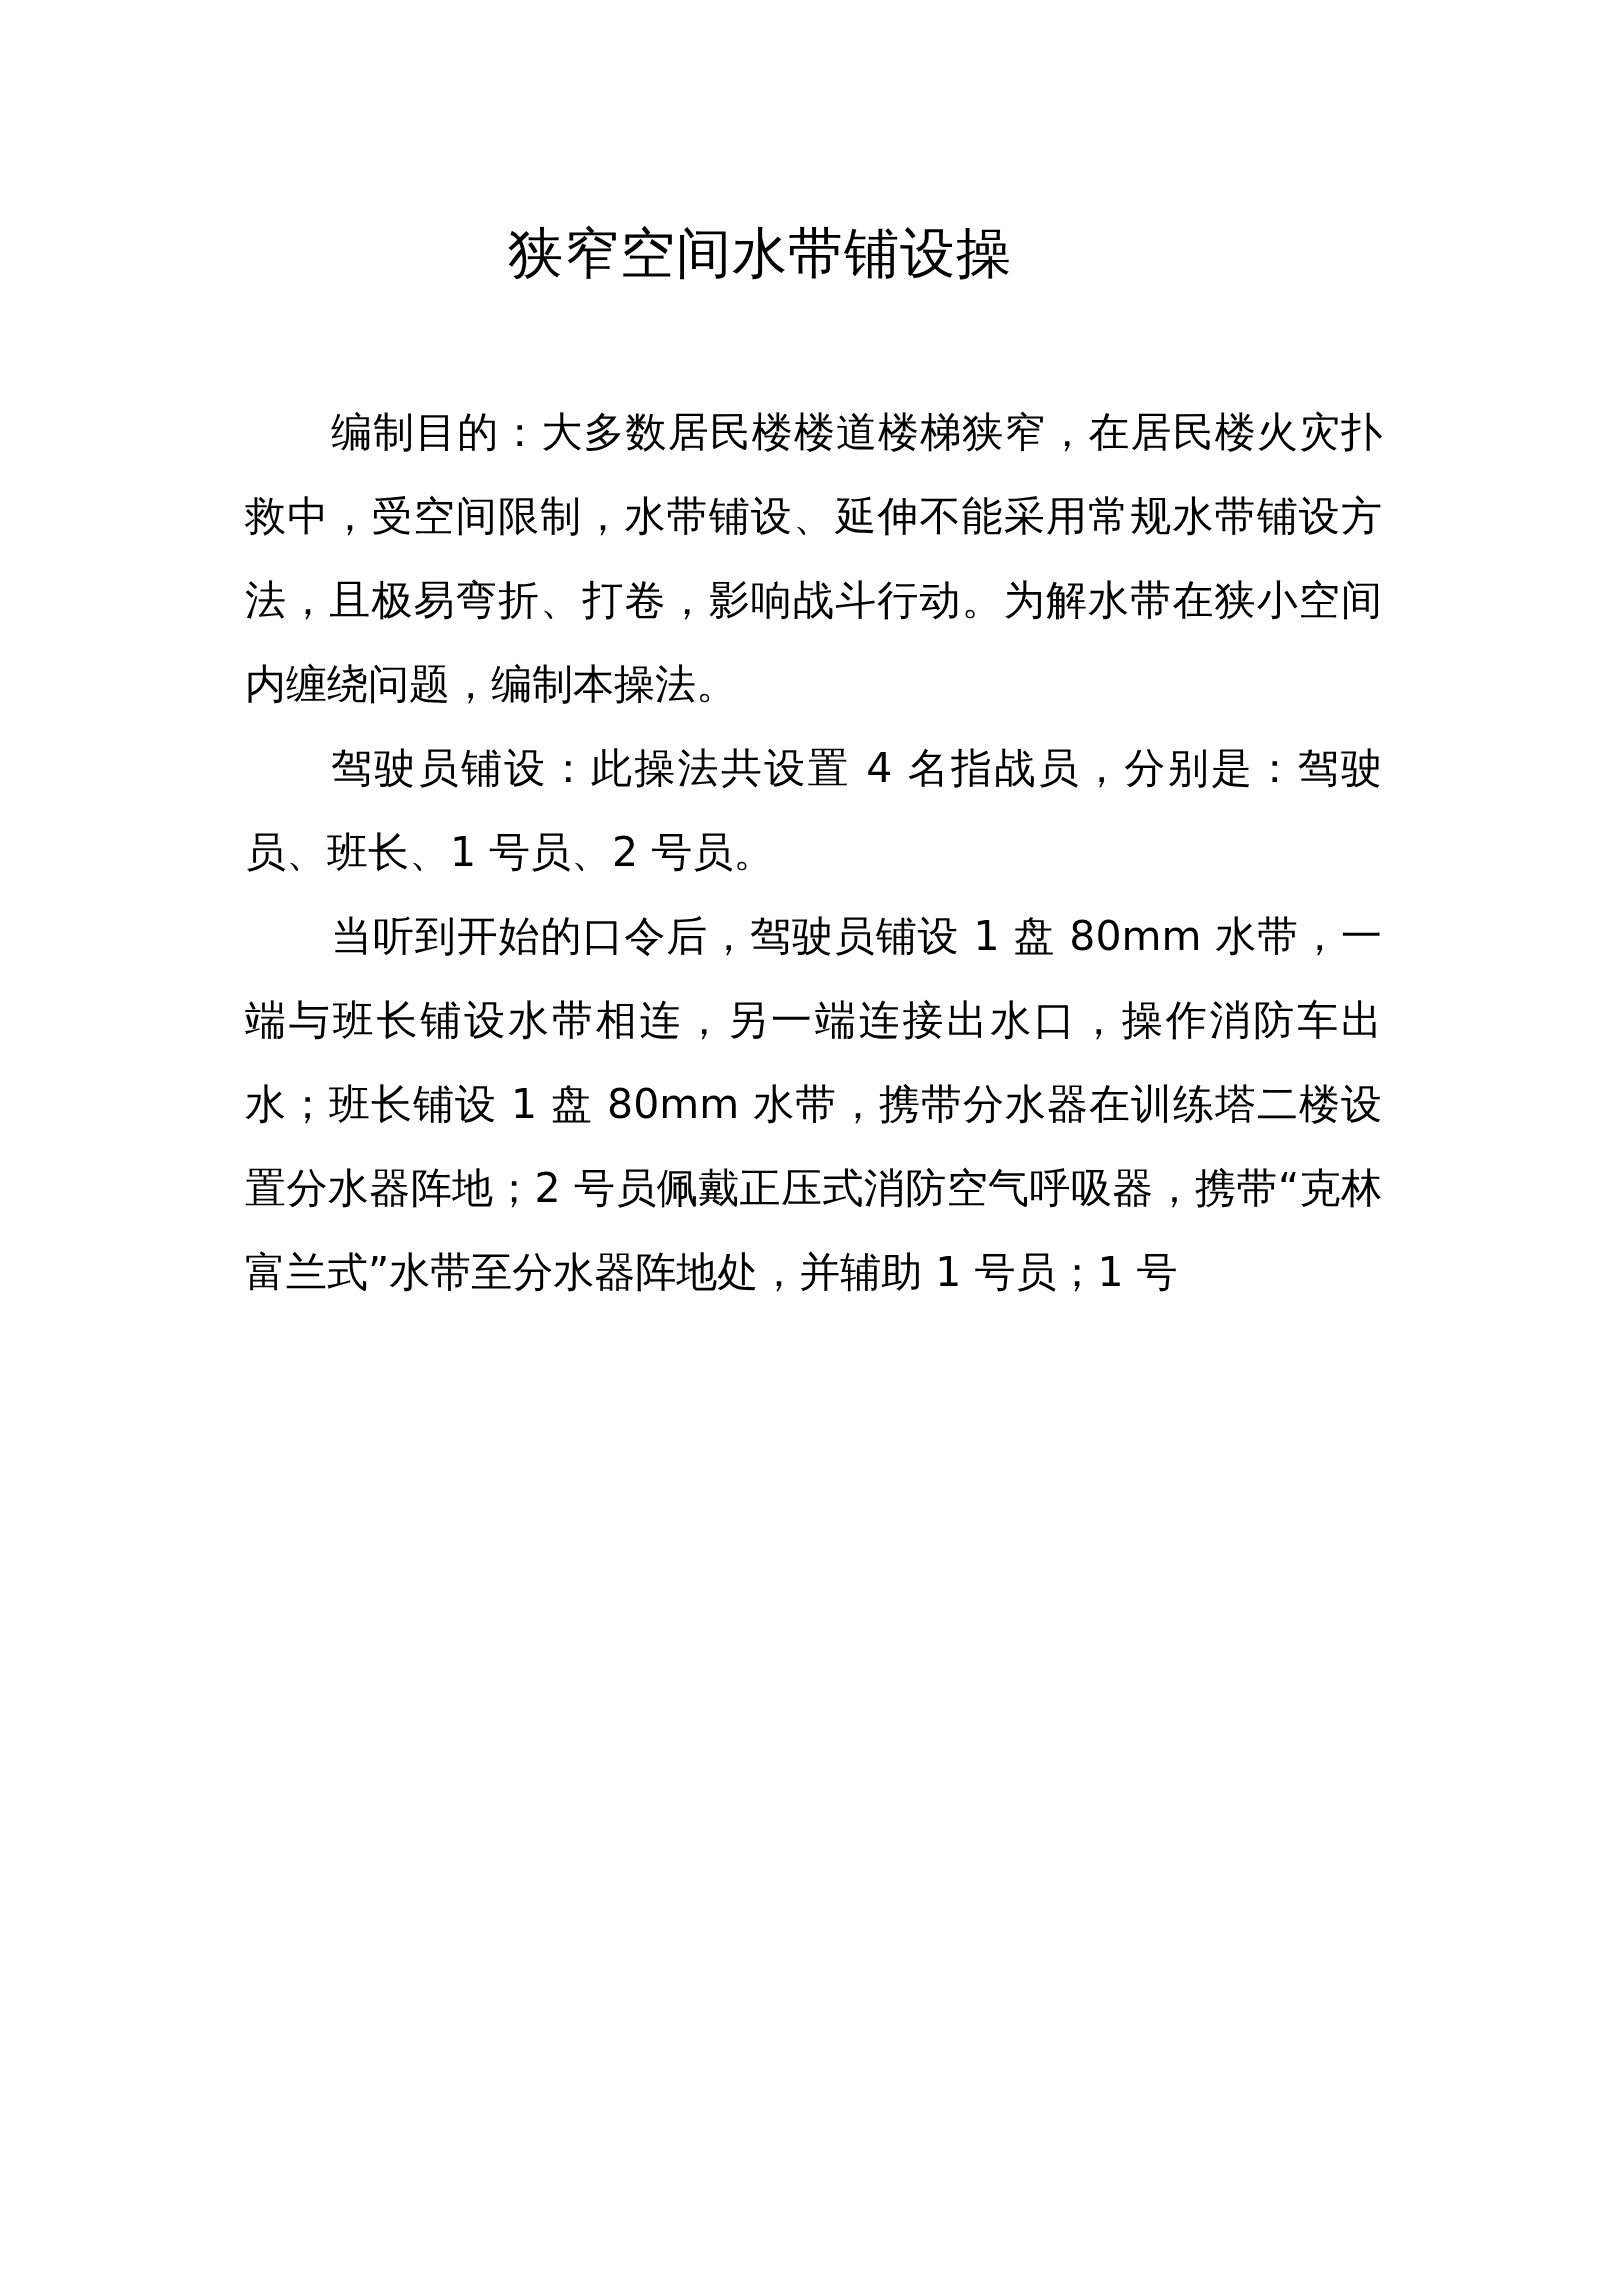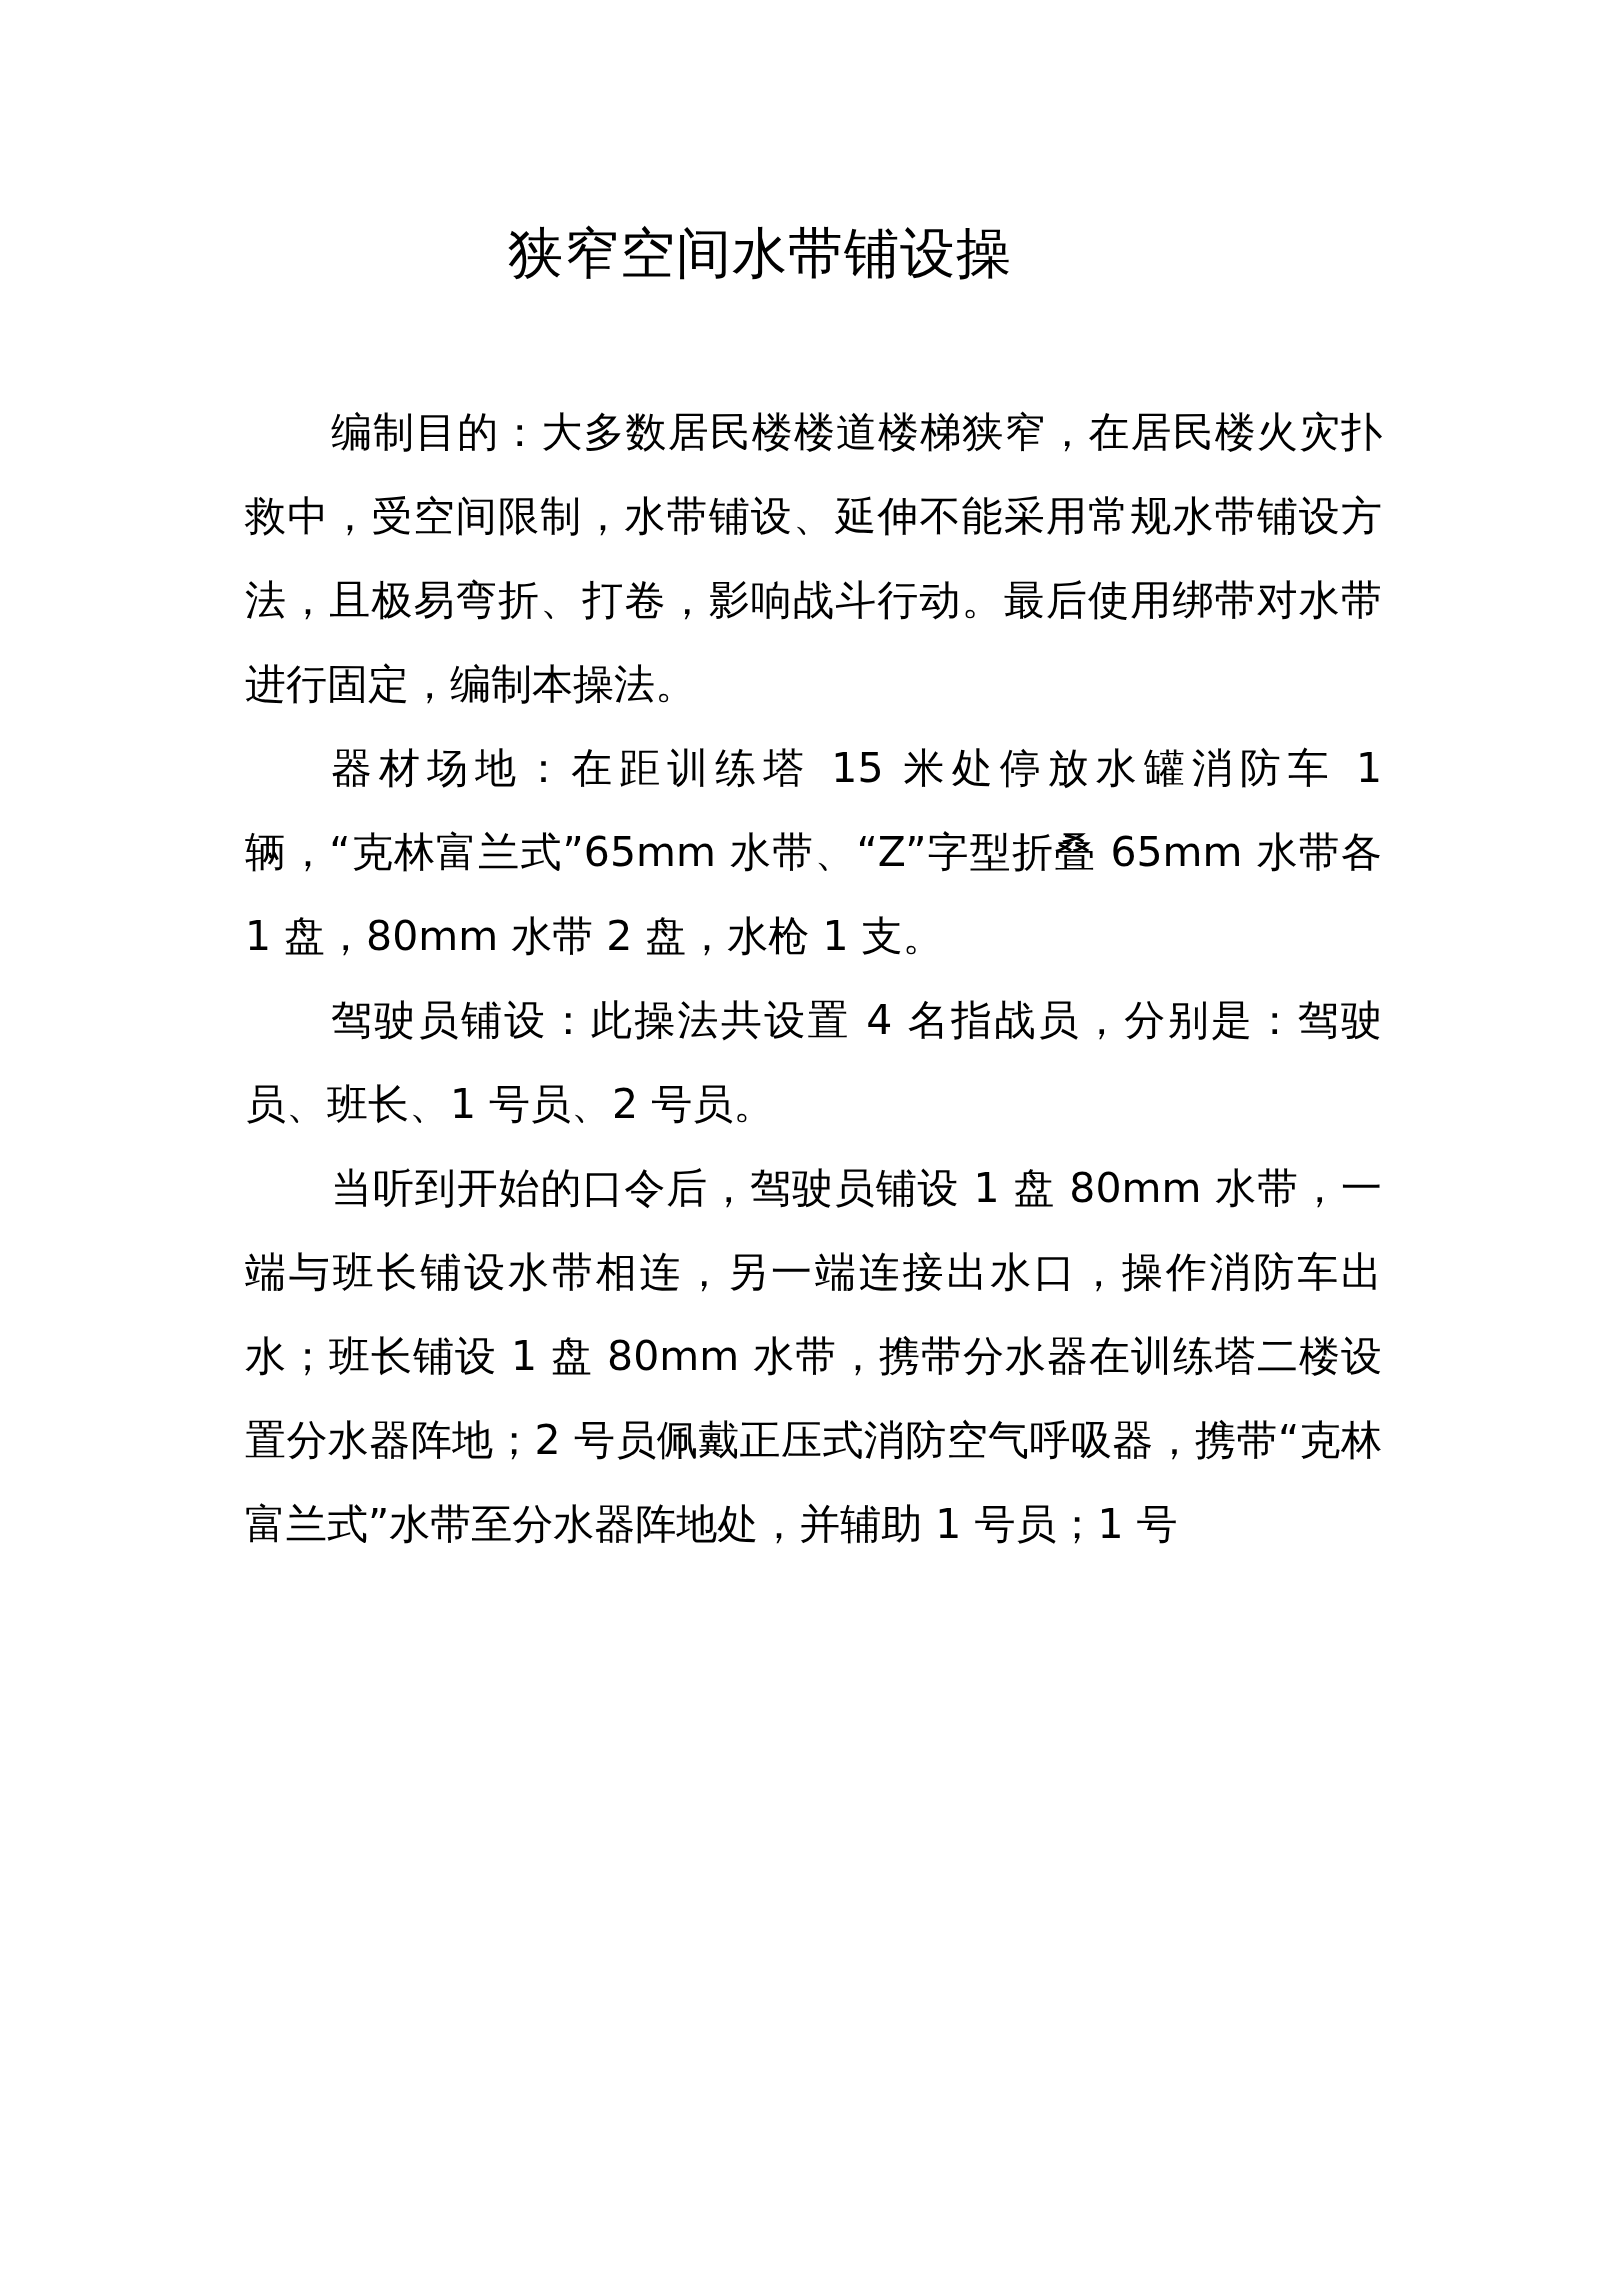--- a/index.html
+++ b/index.html
@@ -62,7 +62,7 @@
   <h1 class="title">狭窄空间水带铺设操</h1>
 
   <div class="body">
-    <p class="para"><span class="lead">编制目的：</span><span>大多数居民楼楼道楼梯狭窄，在居民楼火灾扑救中，受空间限制，水带铺设、延伸不能采用常规水带铺设方法，且极易弯折、打卷，影响战斗行动。最后使用绑带对水带进行固定，编制本操法。</span></p>
+    <p class="para"><span class="lead">编制目的：</span><span>大多数居民楼楼道楼梯狭窄，在居民楼火灾扑救中，受空间限制，水带铺设、延伸不能采用常规水带铺设方法，且极易弯折、打卷，影响战斗行动。为解水带在狭小空间内缠绕问题，编制本操法。</span></p>
 
     <p class="para"><span class="lead">器材场地：</span><span>在距训练塔 15 米处停放水罐消防车 1 辆，“克林富兰式”65mm 水带、“Z”字型折叠 65mm 水带各 1 盘，80mm 水带 2 盘，水枪 1 支。</span></p>
 

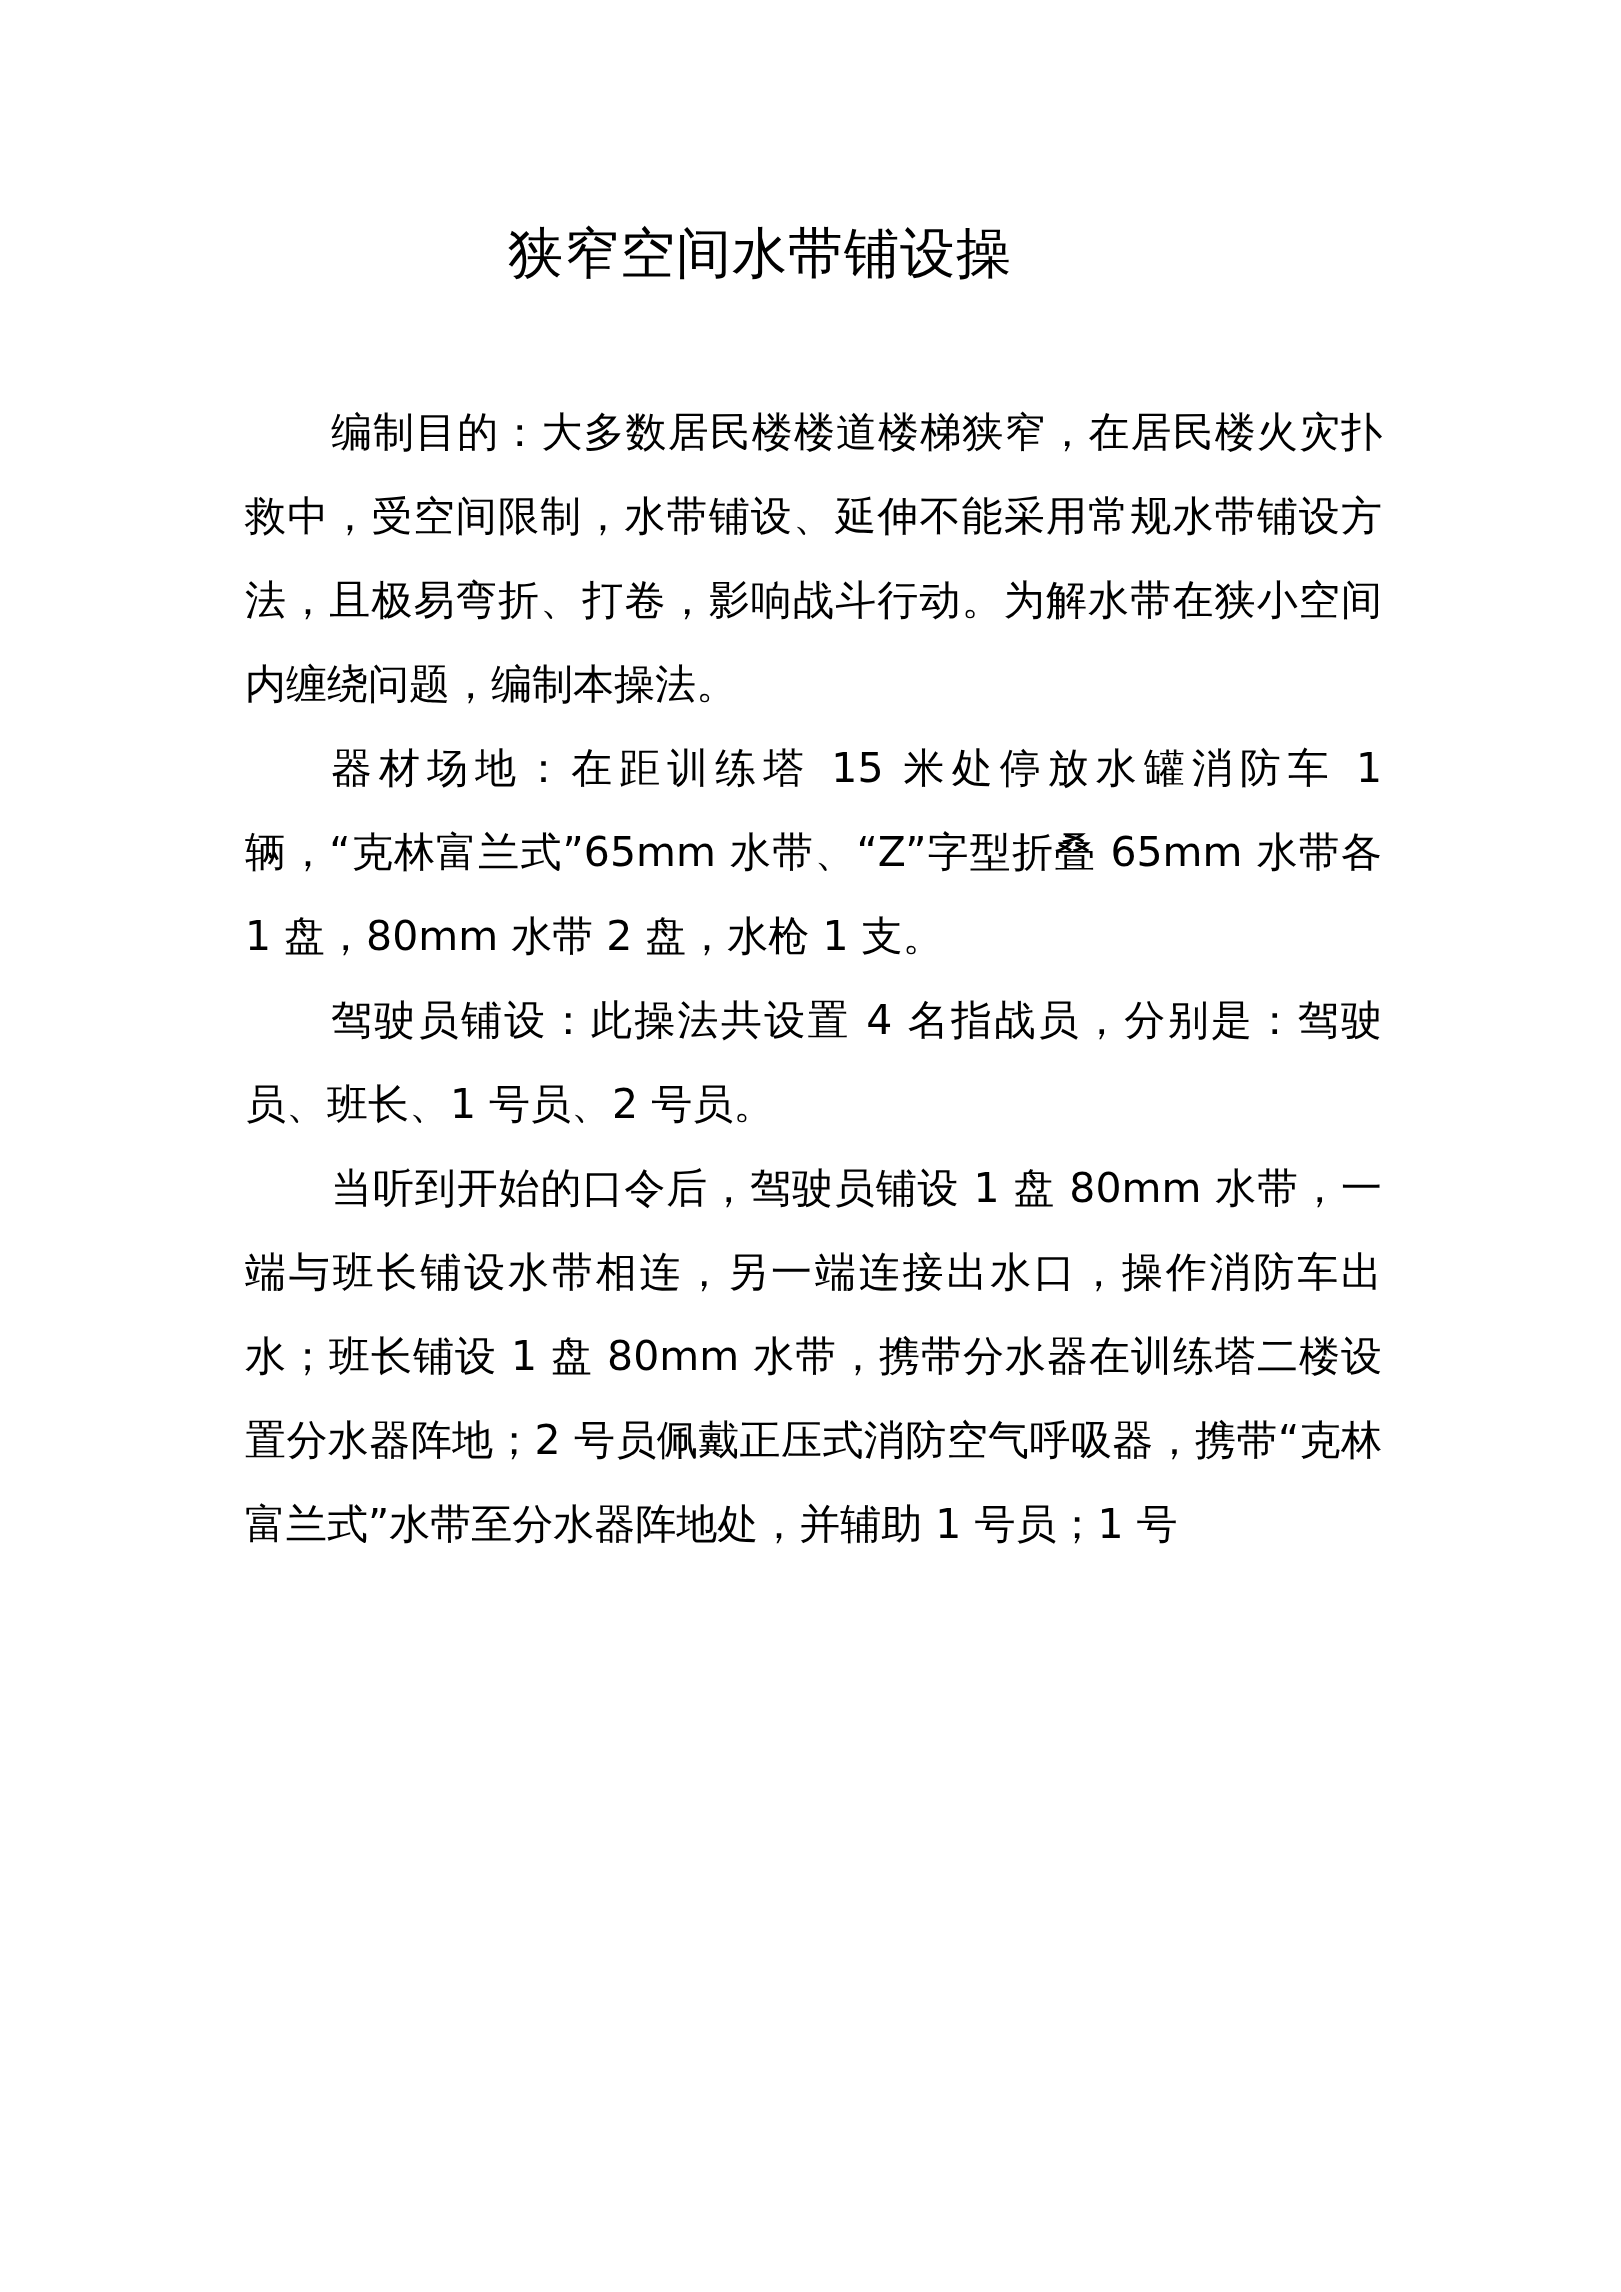--- a/index.html
+++ b/index.html
@@ -64,7 +64,6 @@
   <div class="body">
     <p class="para"><span class="lead">编制目的：</span><span>大多数居民楼楼道楼梯狭窄，在居民楼火灾扑救中，受空间限制，水带铺设、延伸不能采用常规水带铺设方法，且极易弯折、打卷，影响战斗行动。为解水带在狭小空间内缠绕问题，编制本操法。</span></p>
 
-    <p class="para"><span class="lead">器材场地：</span><span>在距训练塔 15 米处停放水罐消防车 1 辆，“克林富兰式”65mm 水带、“Z”字型折叠 65mm 水带各 1 盘，80mm 水带 2 盘，水枪 1 支。</span></p>
 
 
 

